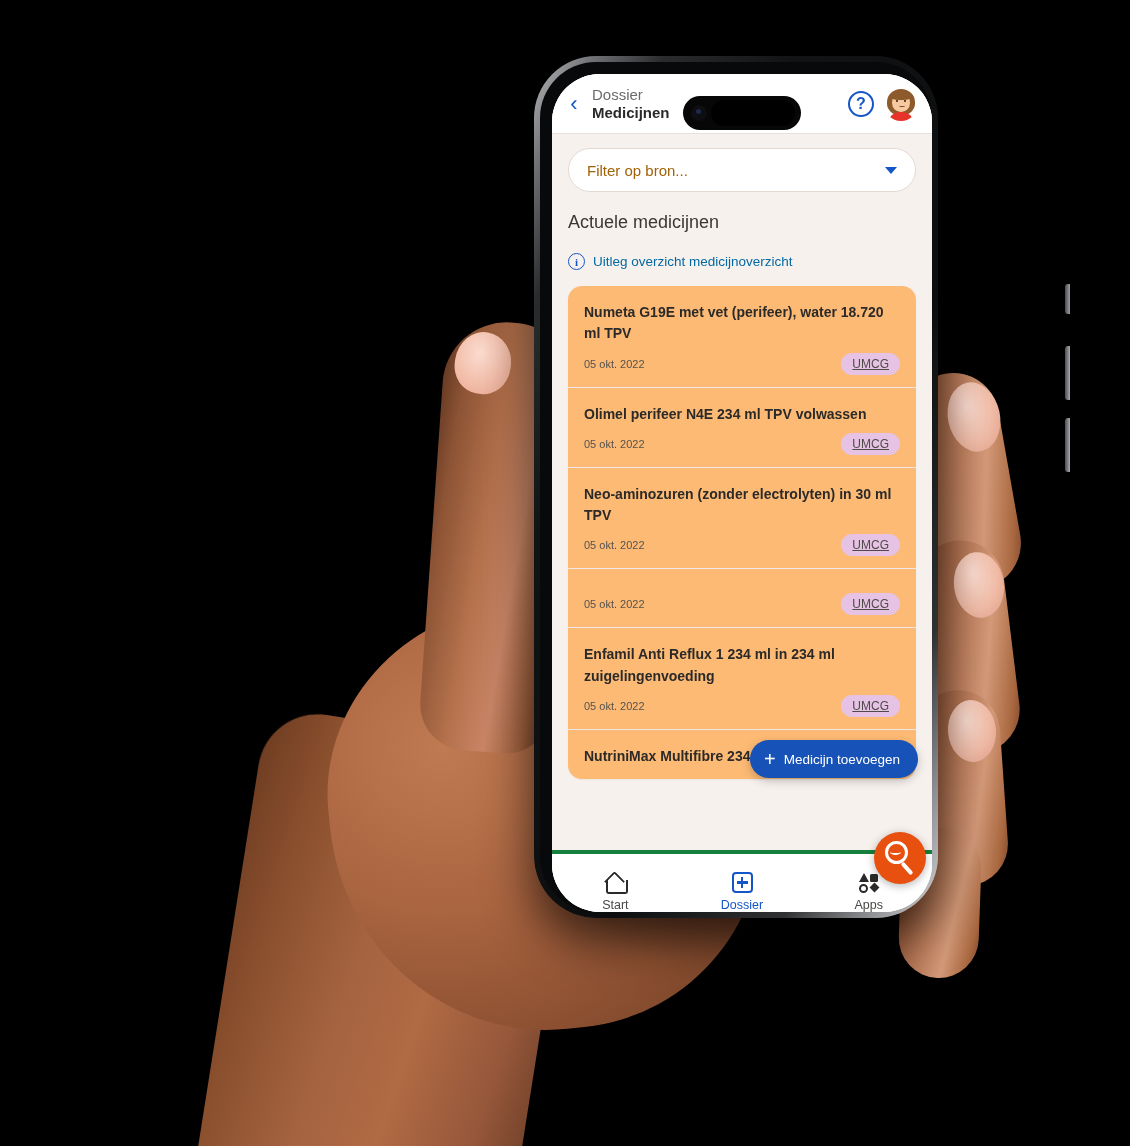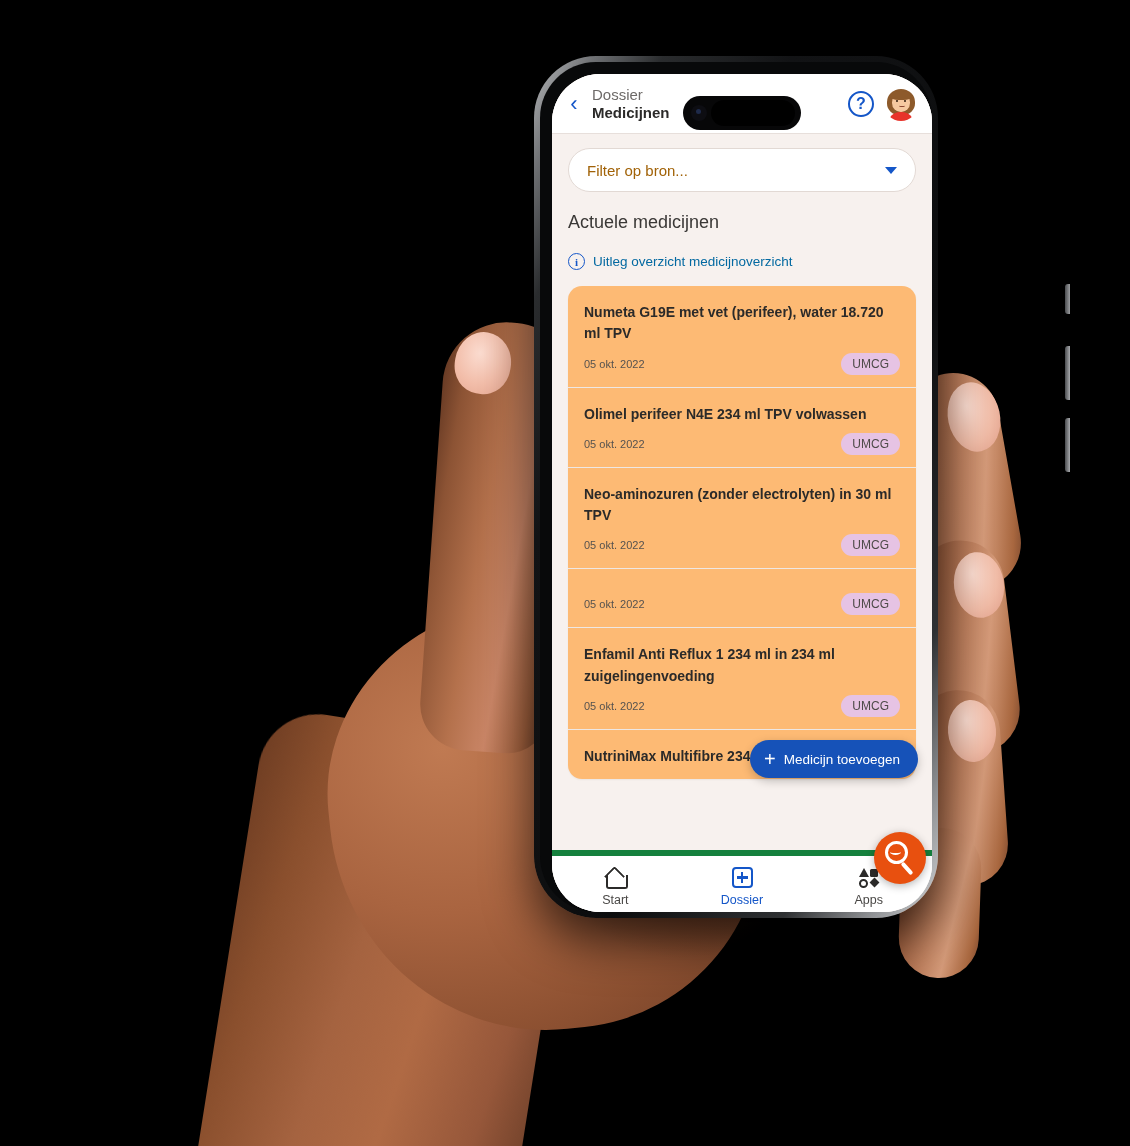--- a/index.html
+++ b/index.html
@@ -364,6 +364,7 @@
     font-size: 12px;
     padding: 4px 11px;
     border-radius: 12px;
+    text-decoration: underline;
   }
 
   

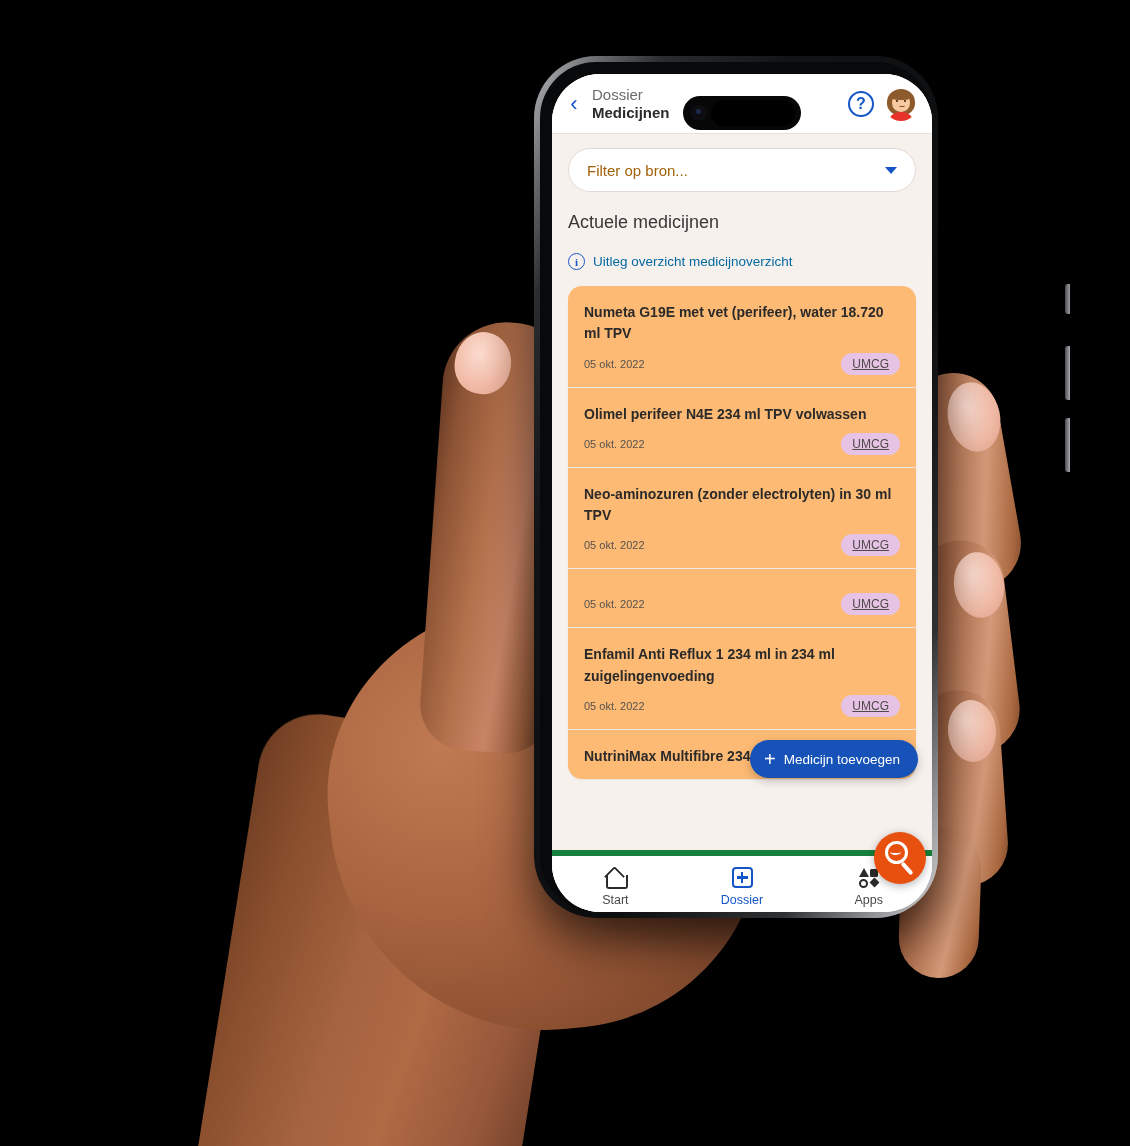--- a/index.html
+++ b/index.html
@@ -398,9 +398,9 @@
     height: 62px;
     background: #ffffff;
     display: flex;
-    align-items: center;
+    align-items: flex-end;
     padding-top: 6px;
-    border-top: 6px solid #15803d;
+    border-top: 4px solid #15803d;
     position: relative;
     z-index: 10;
   }

